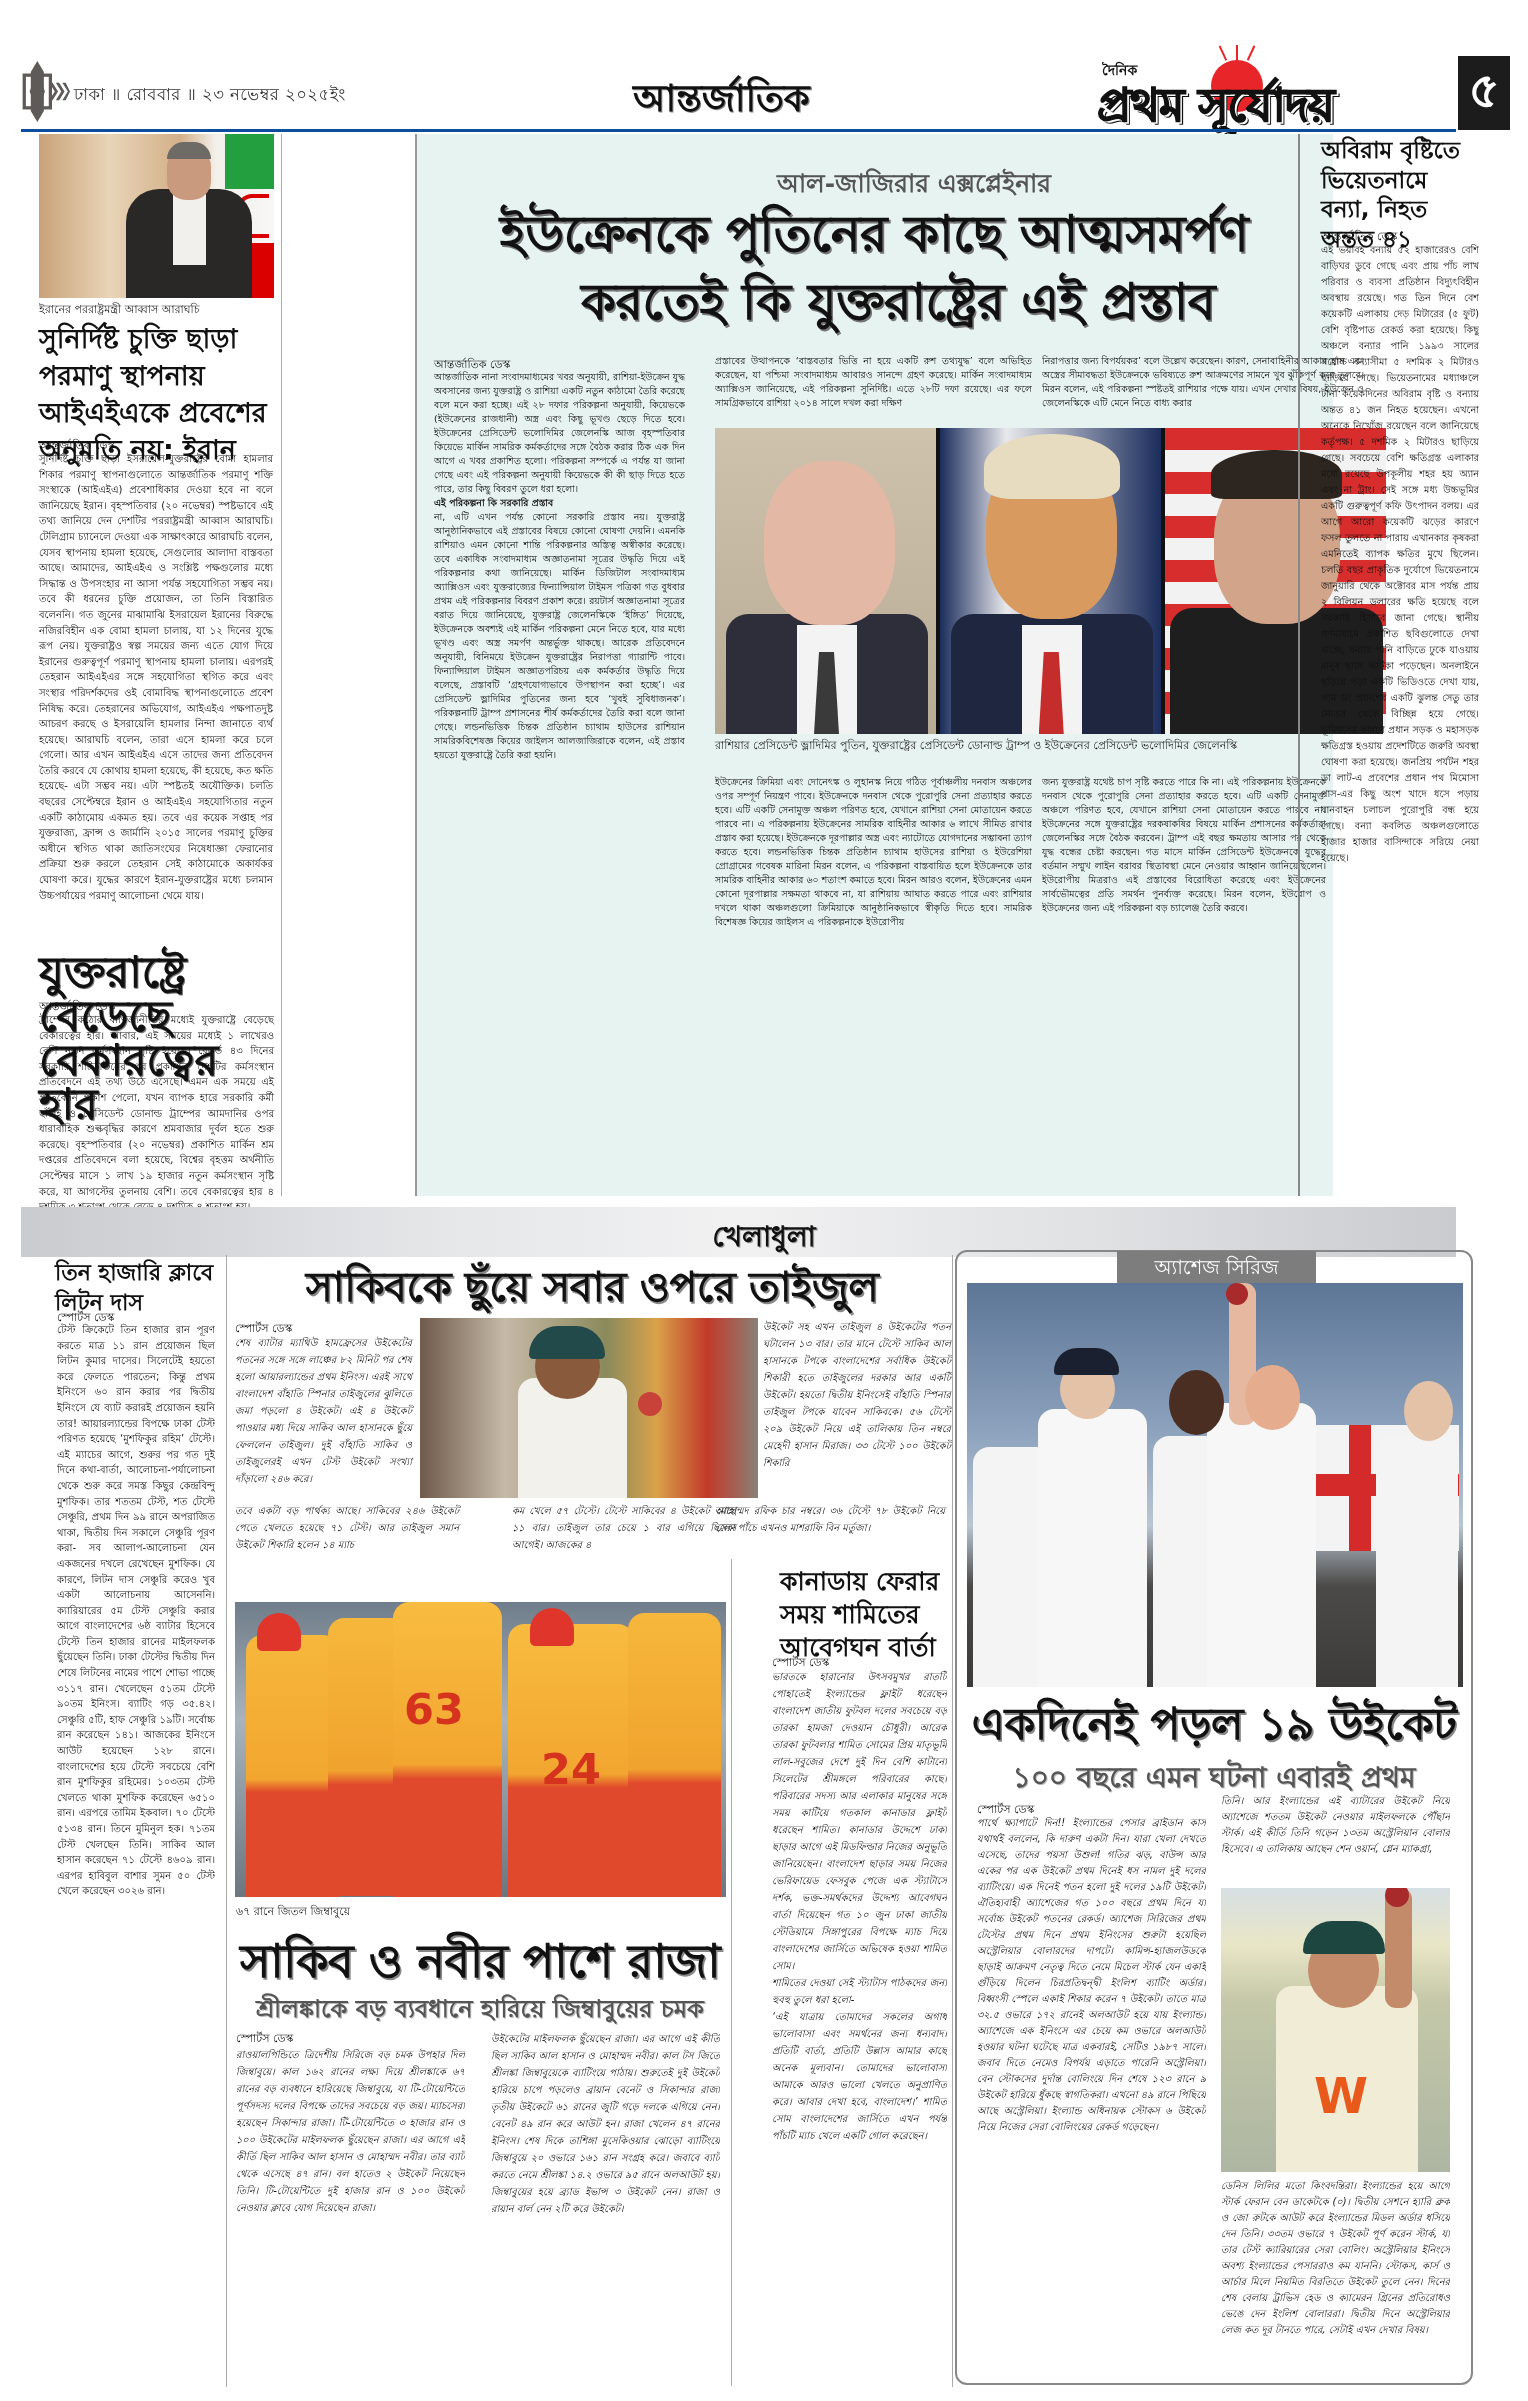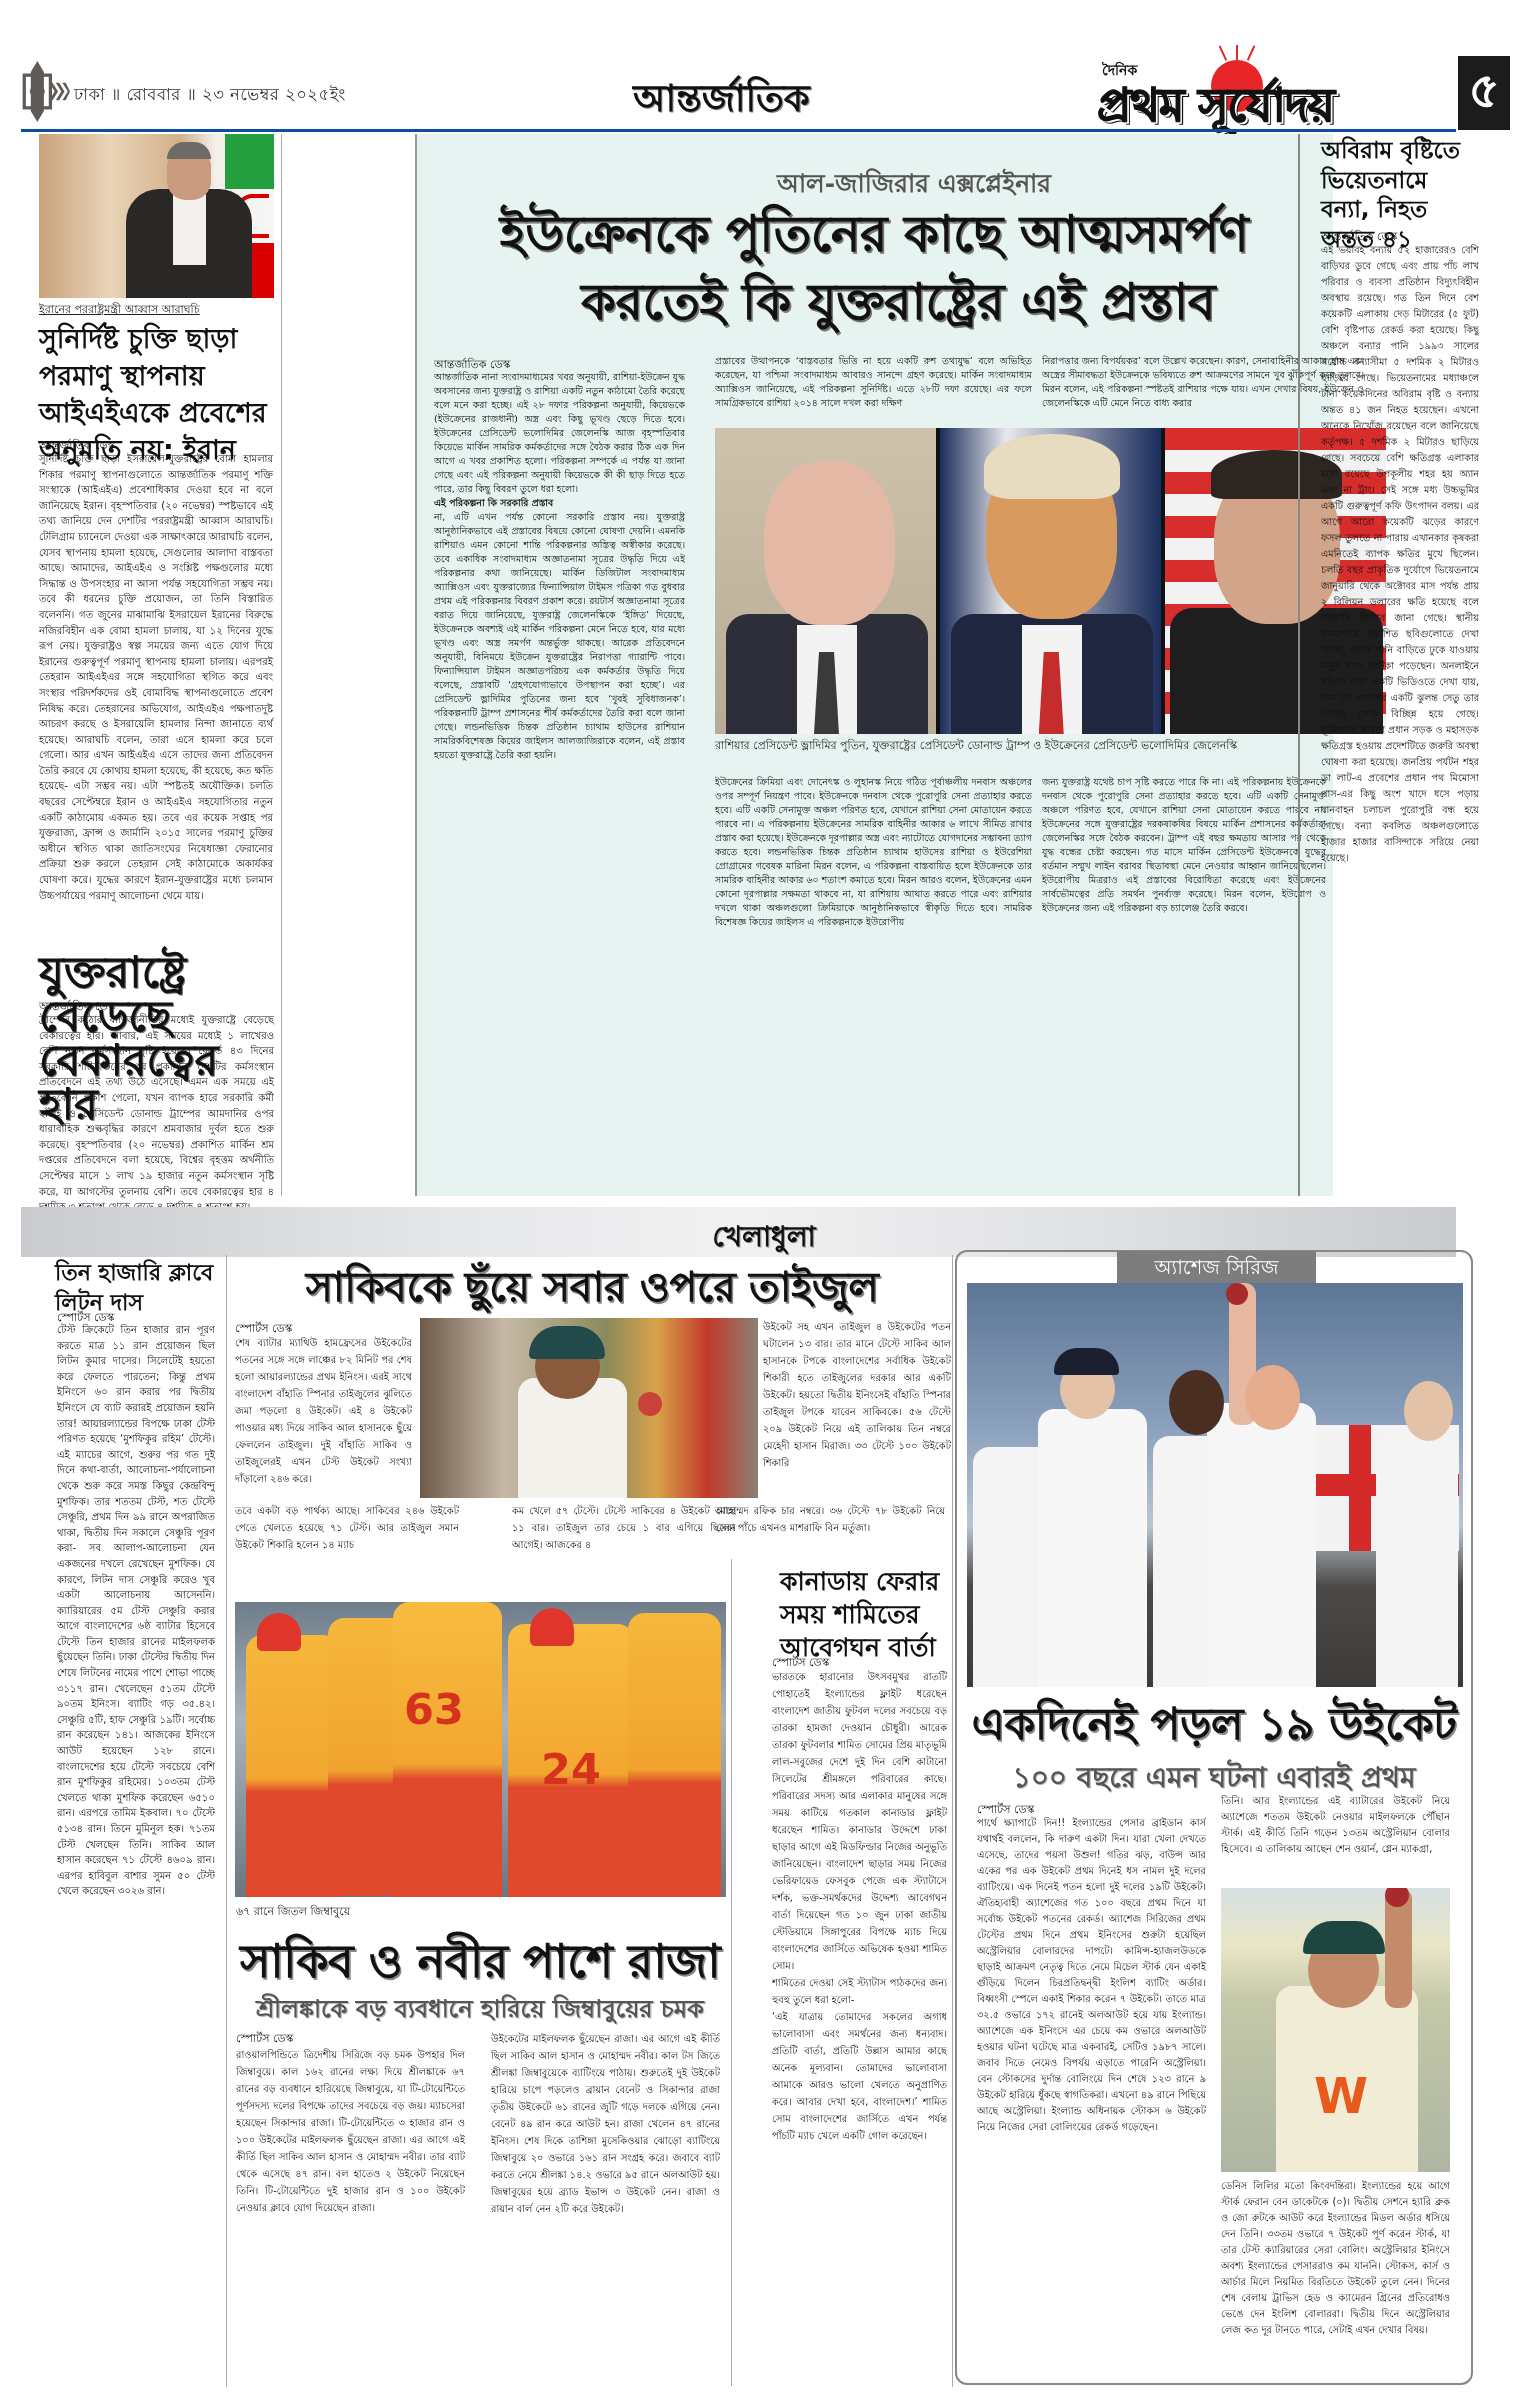--- a/index.html
+++ b/index.html
@@ -107,7 +107,7 @@
   <div class="iran-man-head"></div>
   <div class="iran-man-hair"></div>
 </div>
-<div class="abs caption" style="left:39px;top:301px;width:235px;text-decoration:underline;">ইরানের পররাষ্ট্রমন্ত্রী আব্বাস আরাঘচি</div>
+<div class="abs caption" style="left:39px;top:301px;width:235px;">ইরানের পররাষ্ট্রমন্ত্রী আব্বাস আরাঘচি</div>
 <div class="abs headline-l" style="left:39px;top:320px;width:240px;font-size:27px;line-height:37px;">সুনির্দিষ্ট চুক্তি ছাড়া পরমাণু স্থাপনায় আইএইএকে প্রবেশের অনুমতি নয়: ইরান</div>
 <div class="abs byline" style="left:39px;top:437px;">আন্তর্জাতিক ডেস্ক</div>
 <div class="abs body-text" style="left:39px;top:451px;width:234px;font-size:10px;line-height:15.6px;">সুনির্দিষ্ট চুক্তি ছাড়া ইসরায়েল-যুক্তরাষ্ট্রের বোমা হামলার শিকার পরমাণু স্থাপনাগুলোতে আন্তর্জাতিক পরমাণু শক্তি সংস্থাকে (আইএইএ) প্রবেশাধিকার দেওয়া হবে না বলে জানিয়েছে ইরান। বৃহস্পতিবার (২০ নভেম্বর) স্পষ্টভাবে এই তথ্য জানিয়ে দেন দেশটির পররাষ্ট্রমন্ত্রী আব্বাস আরাঘচি। টেলিগ্রাম চ্যানেলে দেওয়া এক সাক্ষাৎকারে আরাঘচি বলেন, যেসব স্থাপনায় হামলা হয়েছে, সেগুলোর আলাদা বাস্তবতা আছে। আমাদের, আইএইএ ও সংশ্লিষ্ট পক্ষগুলোর মধ্যে সিদ্ধান্ত ও উপসংহার না আসা পর্যন্ত সহযোগিতা সম্ভব নয়। তবে কী ধরনের চুক্তি প্রয়োজন, তা তিনি বিস্তারিত বলেননি। গত জুনের মাঝামাঝি ইসরায়েল ইরানের বিরুদ্ধে নজিরবিহীন এক বোমা হামলা চালায়, যা ১২ দিনের যুদ্ধে রূপ নেয়। যুক্তরাষ্ট্রও স্বল্প সময়ের জন্য এতে যোগ দিয়ে ইরানের গুরুত্বপূর্ণ পরমাণু স্থাপনায় হামলা চালায়। এরপরই তেহরান আইএইএর সঙ্গে সহযোগিতা স্থগিত করে এবং সংস্থার পরিদর্শকদের ওই বোমাবিদ্ধ স্থাপনাগুলোতে প্রবেশ নিষিদ্ধ করে। তেহরানের অভিযোগ, আইএইএ পক্ষপাতদুষ্ট আচরণ করছে ও ইসরায়েলি হামলার নিন্দা জানাতে ব্যর্থ হয়েছে। আরাঘচি বলেন, তারা এসে হামলা করে চলে গেলো। আর এখন আইএইএ এসে তাদের জন্য প্রতিবেদন তৈরি করবে যে কোথায় হামলা হয়েছে, কী হয়েছে, কত ক্ষতি হয়েছে- এটা সম্ভব নয়। এটা স্পষ্টতই অযৌক্তিক। চলতি বছরের সেপ্টেম্বরে ইরান ও আইএইএ সহযোগিতার নতুন একটি কাঠামোয় একমত হয়। তবে এর কয়েক সপ্তাহ পর যুক্তরাজ্য, ফ্রান্স ও জার্মানি ২০১৫ সালের পরমাণু চুক্তির অধীনে স্থগিত থাকা জাতিসংঘের নিষেধাজ্ঞা ফেরানোর প্রক্রিয়া শুরু করলে তেহরান সেই কাঠামোকে অকার্যকর ঘোষণা করে। যুদ্ধের কারণে ইরান-যুক্তরাষ্ট্রের মধ্যে চলমান উচ্চপর্যায়ের পরমাণু আলোচনা থেমে যায়।</div>

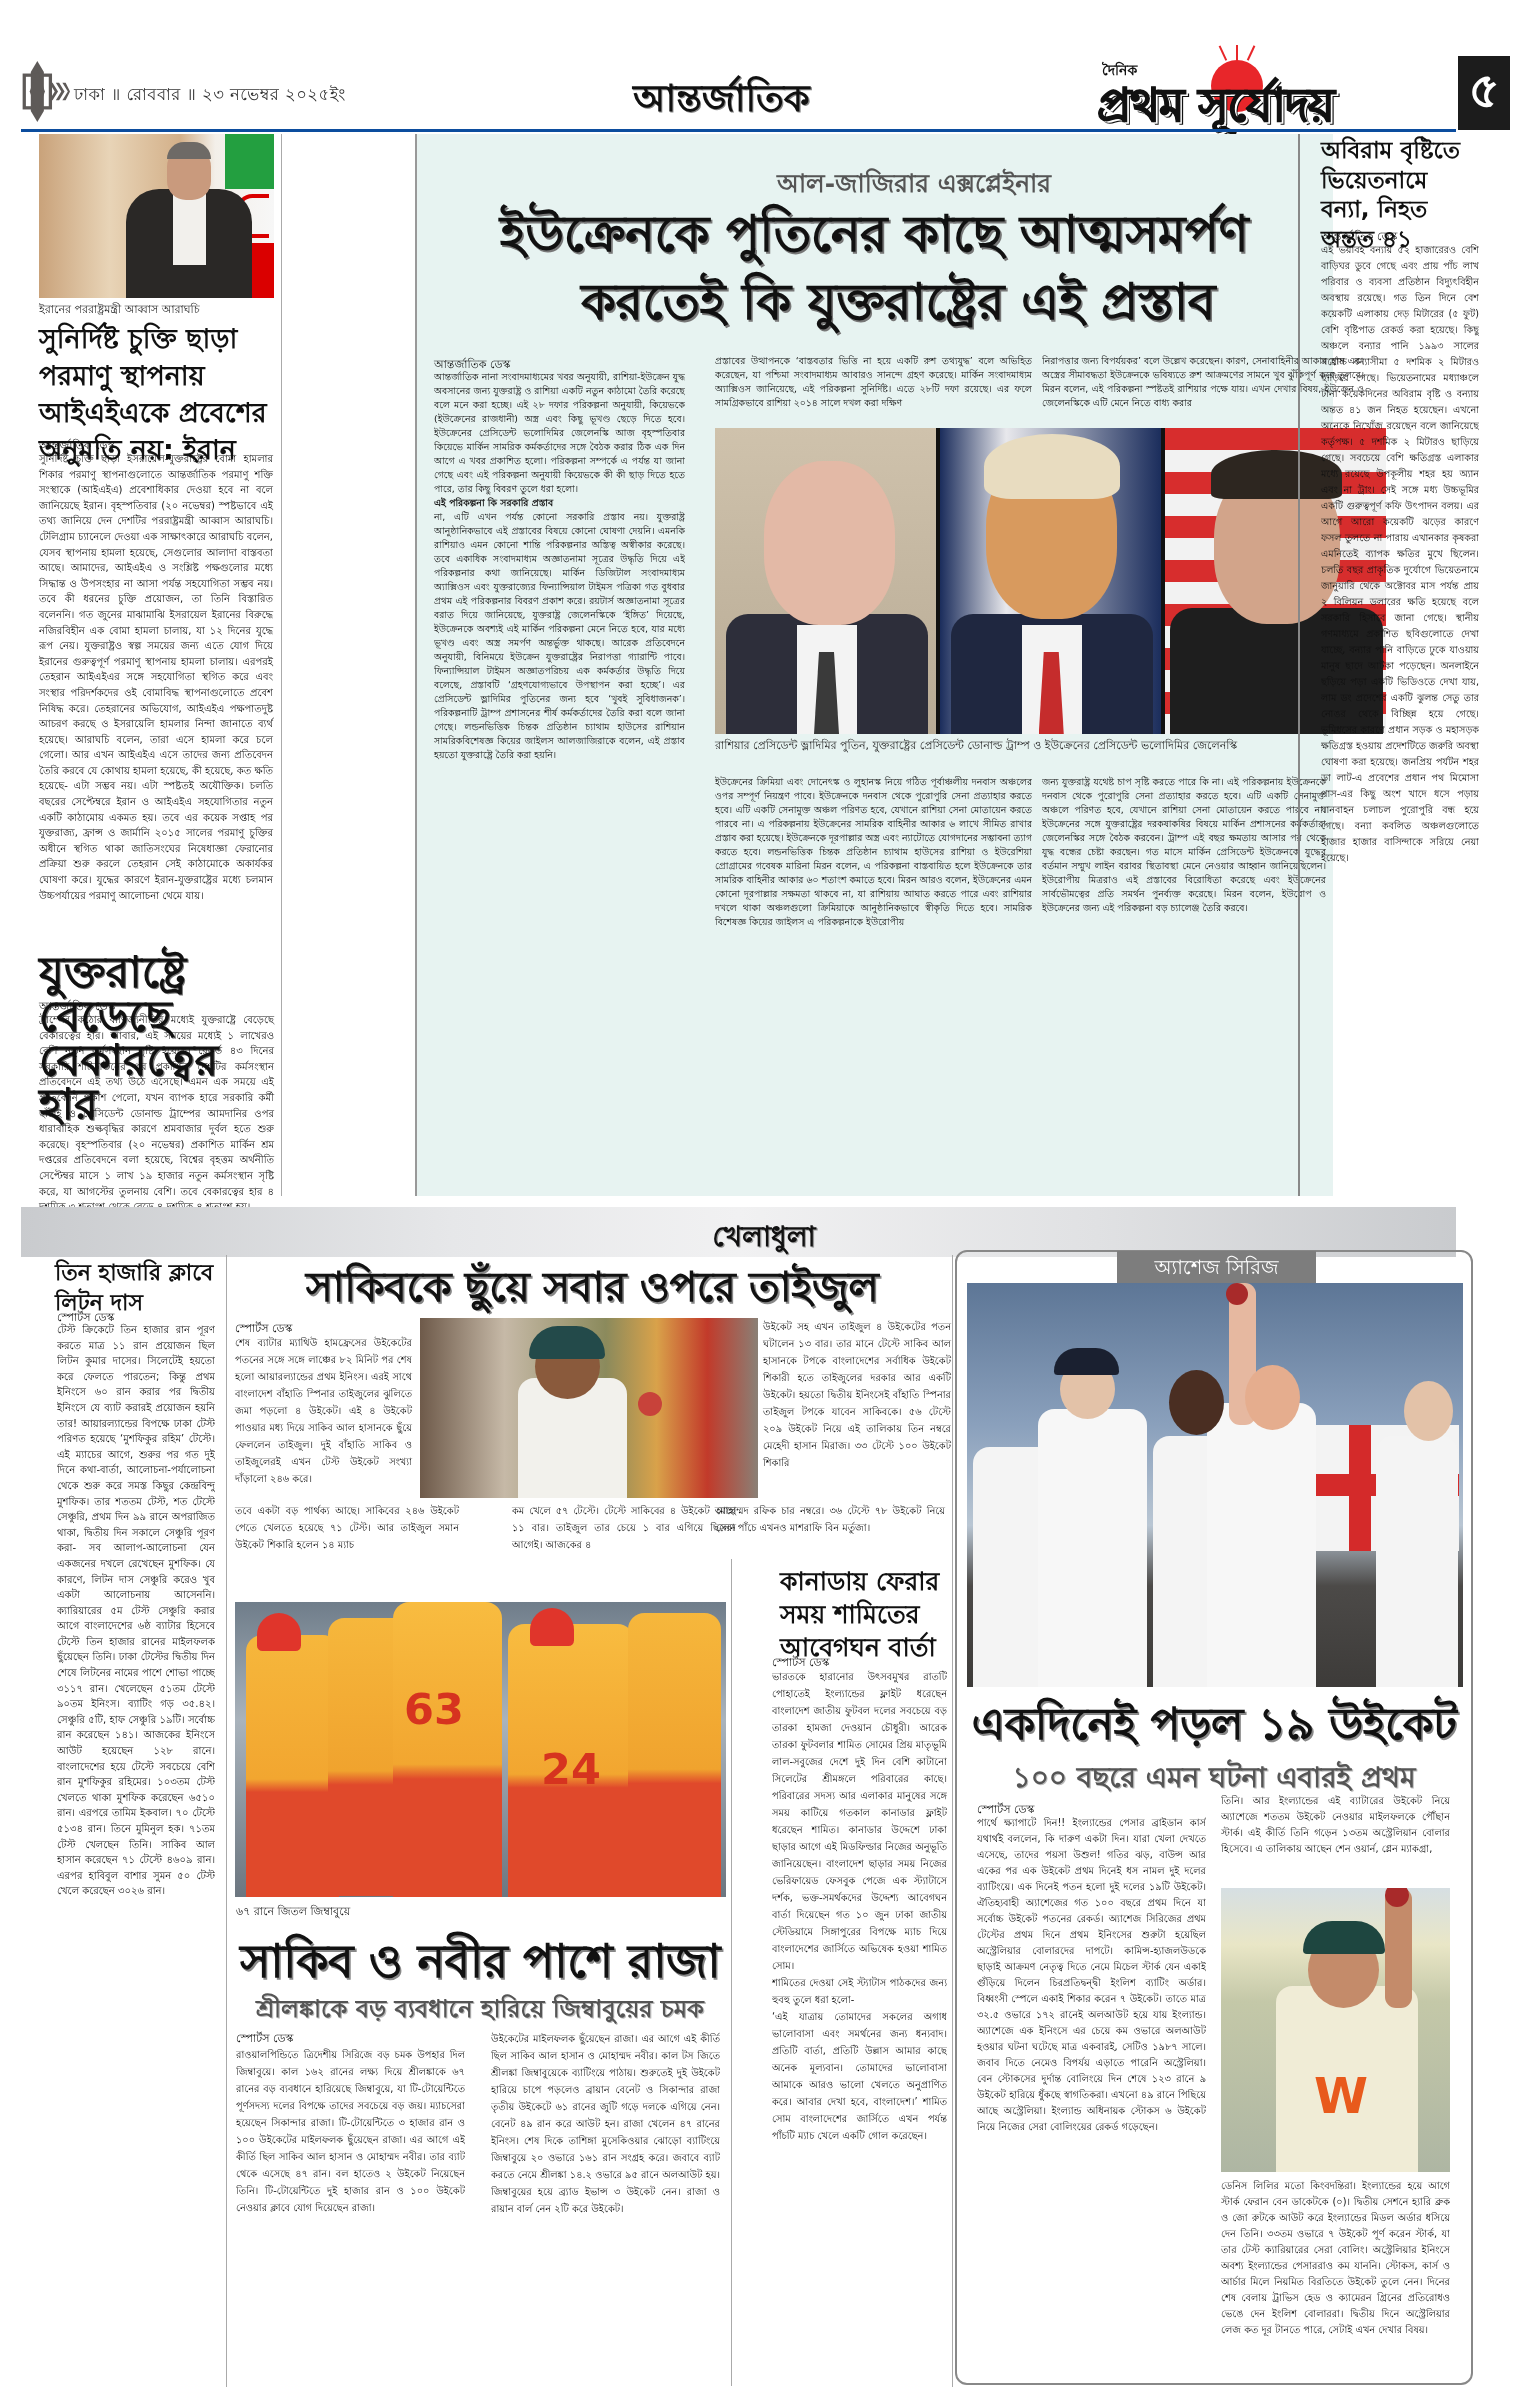--- a/index.html
+++ b/index.html
@@ -59,7 +59,7 @@
 
   .sport-headline { font-size: 40px; font-weight: bold; color:#111; text-shadow: 1.6px 1.6px 0 #888; letter-spacing: -0.5px; }
   .sport-sub { font-size: 26px; font-weight: bold; color:#555; text-shadow: 1.1px 1.1px 0 #bbb; }
-  .sport-body { font-size: 10.4px; line-height: 17px; color:#111; text-align: justify; }
+  .sport-body { font-size: 10.4px; line-height: 17px; color:#111; text-align: justify; font-style: italic; }
 
   .taijul-photo { left: 420px; top: 1318px; width: 338px; height: 180px; overflow:hidden; background: linear-gradient(90deg,#6e5a4a 0%, #c6b9a7 25%, #8b8a5c 55%, #d9a24a 70%, #c23a2a 85%, #8a8076 100%); }
   .zim-photo { left: 235px; top: 1602px; width: 491px; height: 295px; overflow:hidden; background: linear-gradient(180deg,#6f7d8a,#a9b3bc 40%,#6c7680); }

